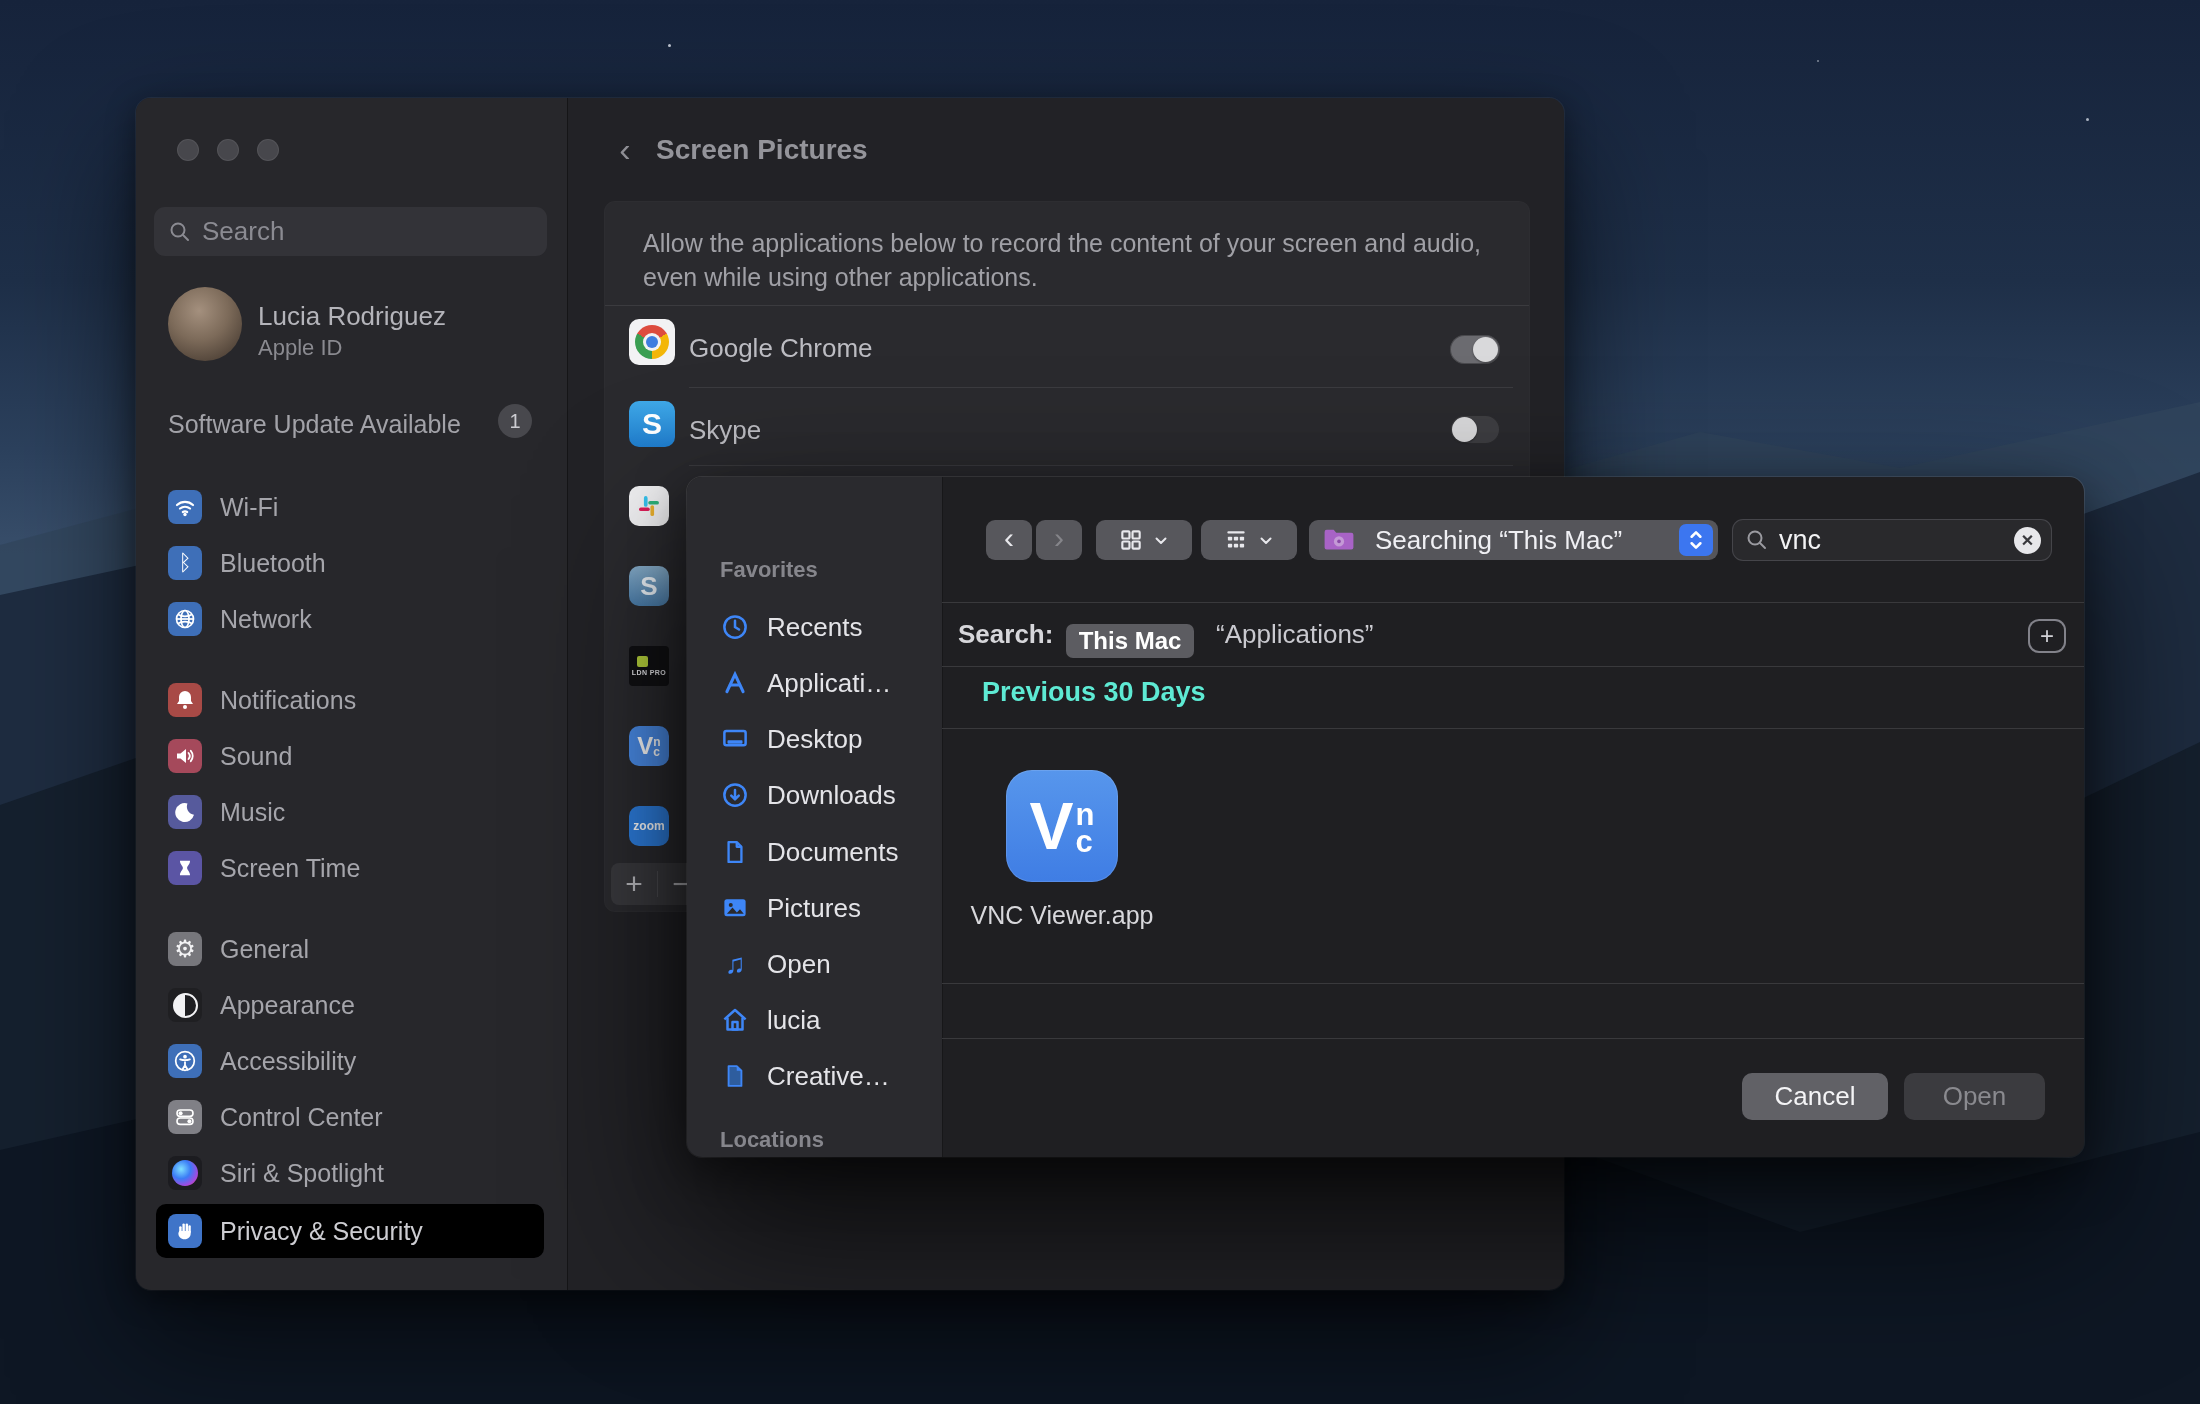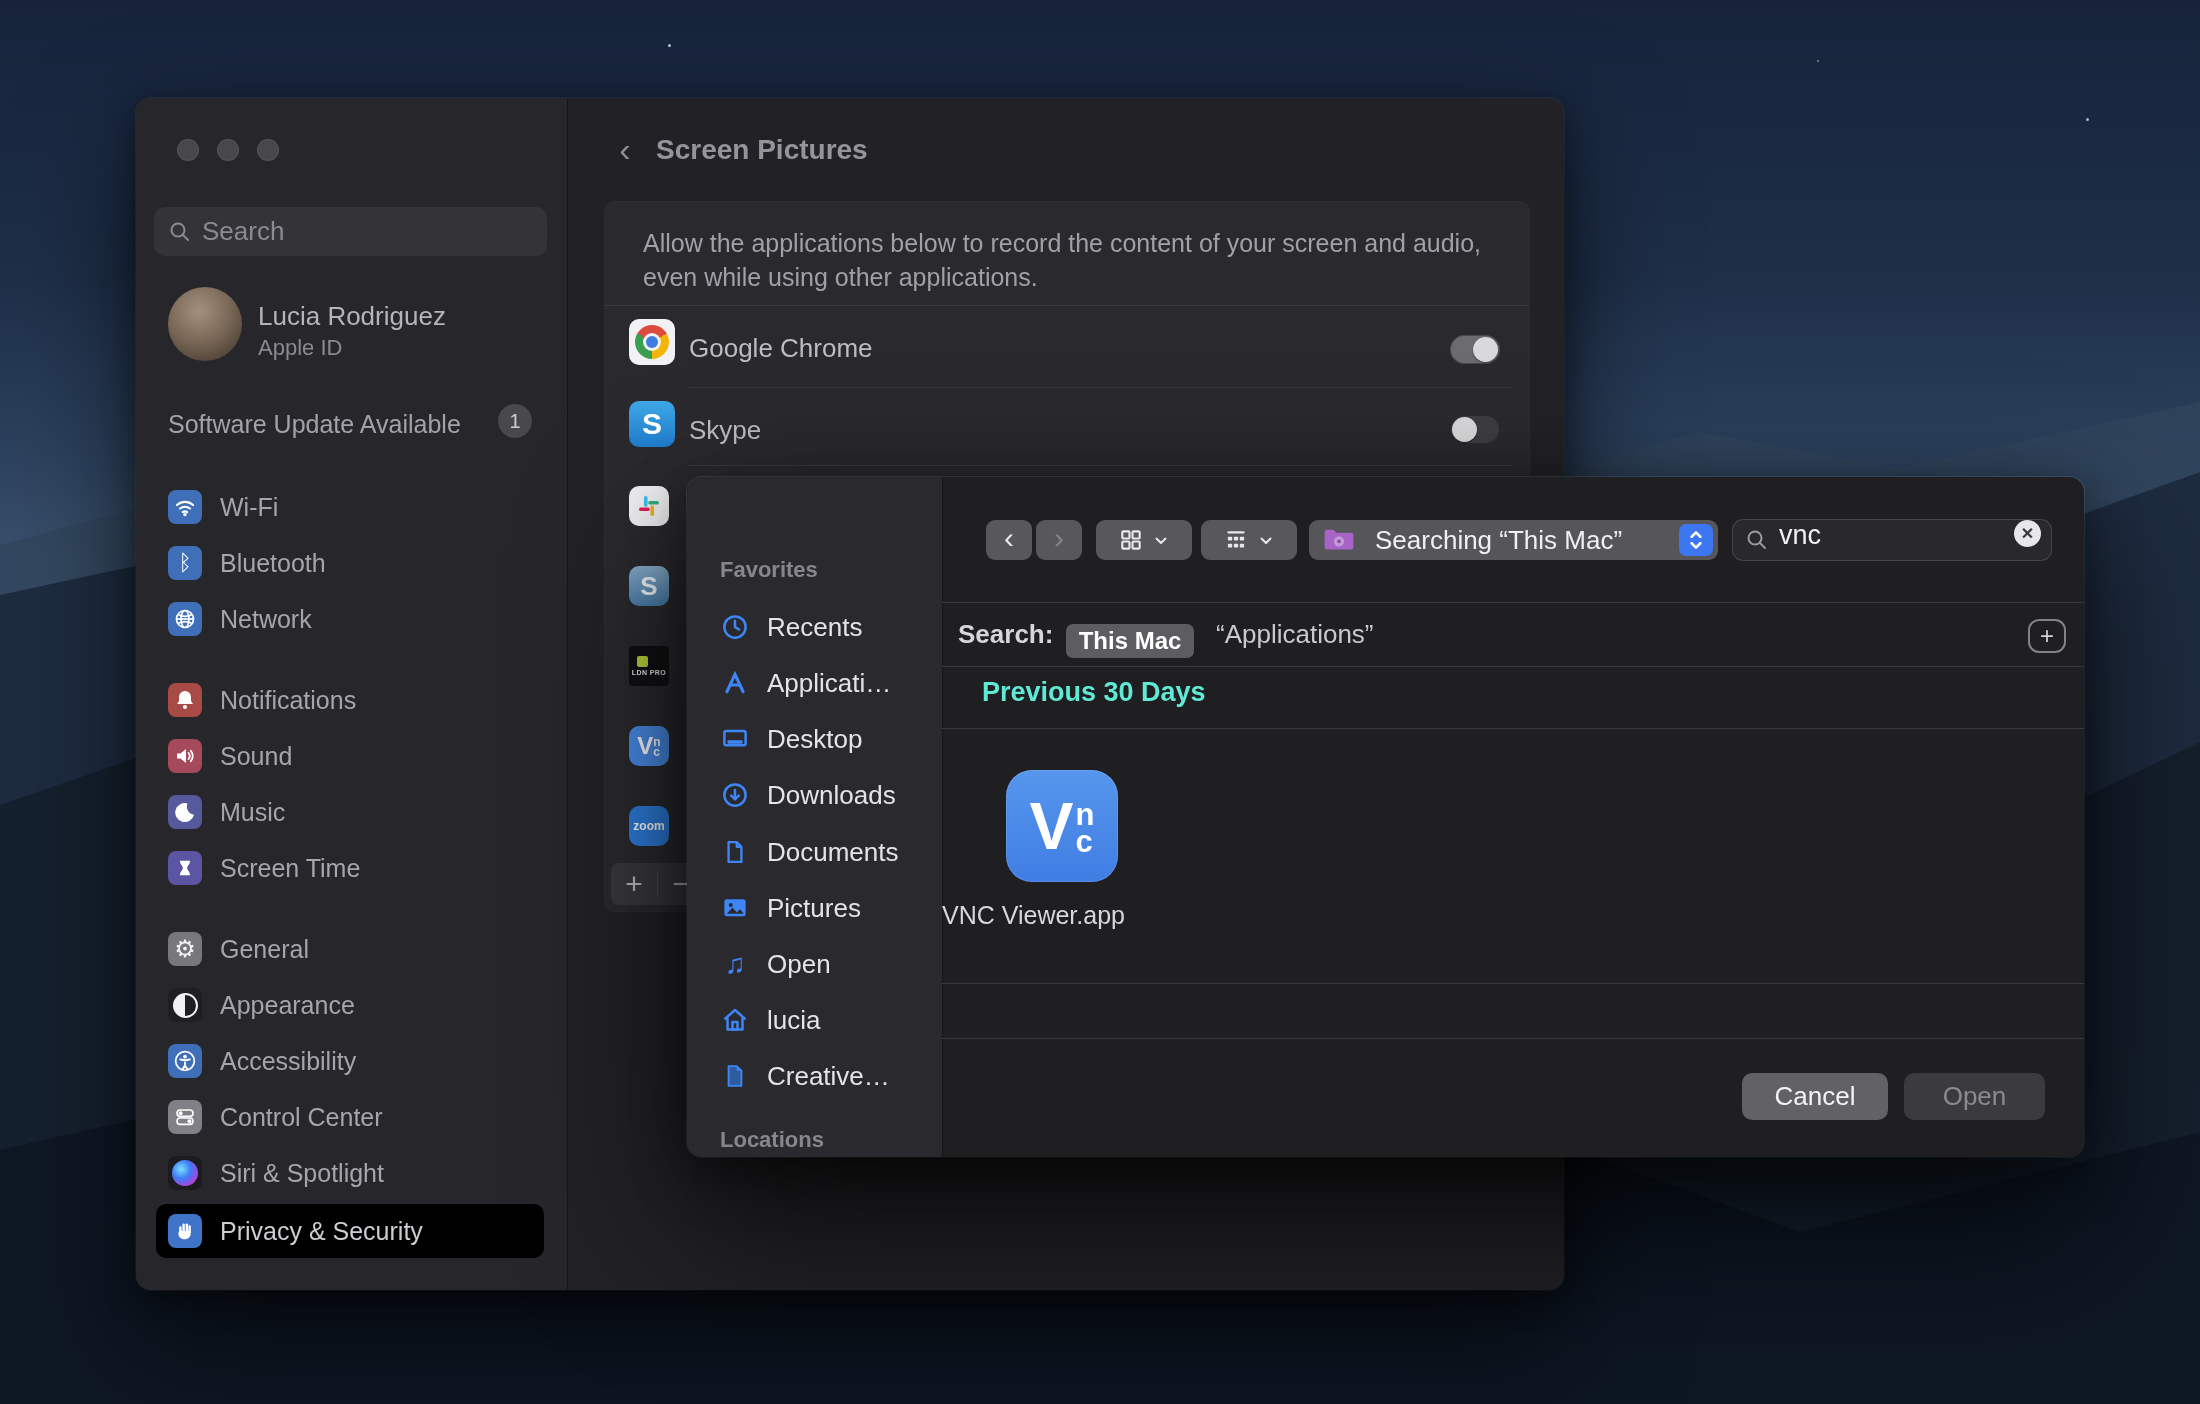--- a/index.html
+++ b/index.html
@@ -70,7 +70,7 @@
   #scope-dd{left:622px;top:43px;width:409px;border-radius:9px;background:#55555a;justify-content:flex-start;padding-left:14px;box-sizing:border-box}
   #scope-dd .lbl{font-size:26px;color:#f0f0f4;margin-left:12px}
   .stepper{position:absolute;right:5px;top:4px;width:34px;height:32px;border-radius:7px;background:#3c76f0}
-  #d-search{left:1046px;top:43px;width:318px;height:40px;border-radius:10px;background:#29292c;box-shadow:0 0 0 1px #45454a;display:flex;box-sizing:border-box;padding:0 10px 0 12px}
+  #d-search{left:1046px;top:43px;width:318px;height:40px;border-radius:10px;background:#29292c;box-shadow:0 0 0 1px #45454a;display:flex;align-items:center;box-sizing:border-box;padding:0 10px 0 12px}
   #d-search .q{font-size:27px;color:#f2f2f4;margin-left:10px;flex:1}
   .clear-btn{width:27px;height:27px;border-radius:50%;background:#e7e7ea;color:#39393d;font-size:16px;font-weight:700}
   .pill{position:absolute;border-radius:7px;background:#5c5c61;color:#fff;font-size:24px;font-weight:700;display:flex;align-items:center;justify-content:center}

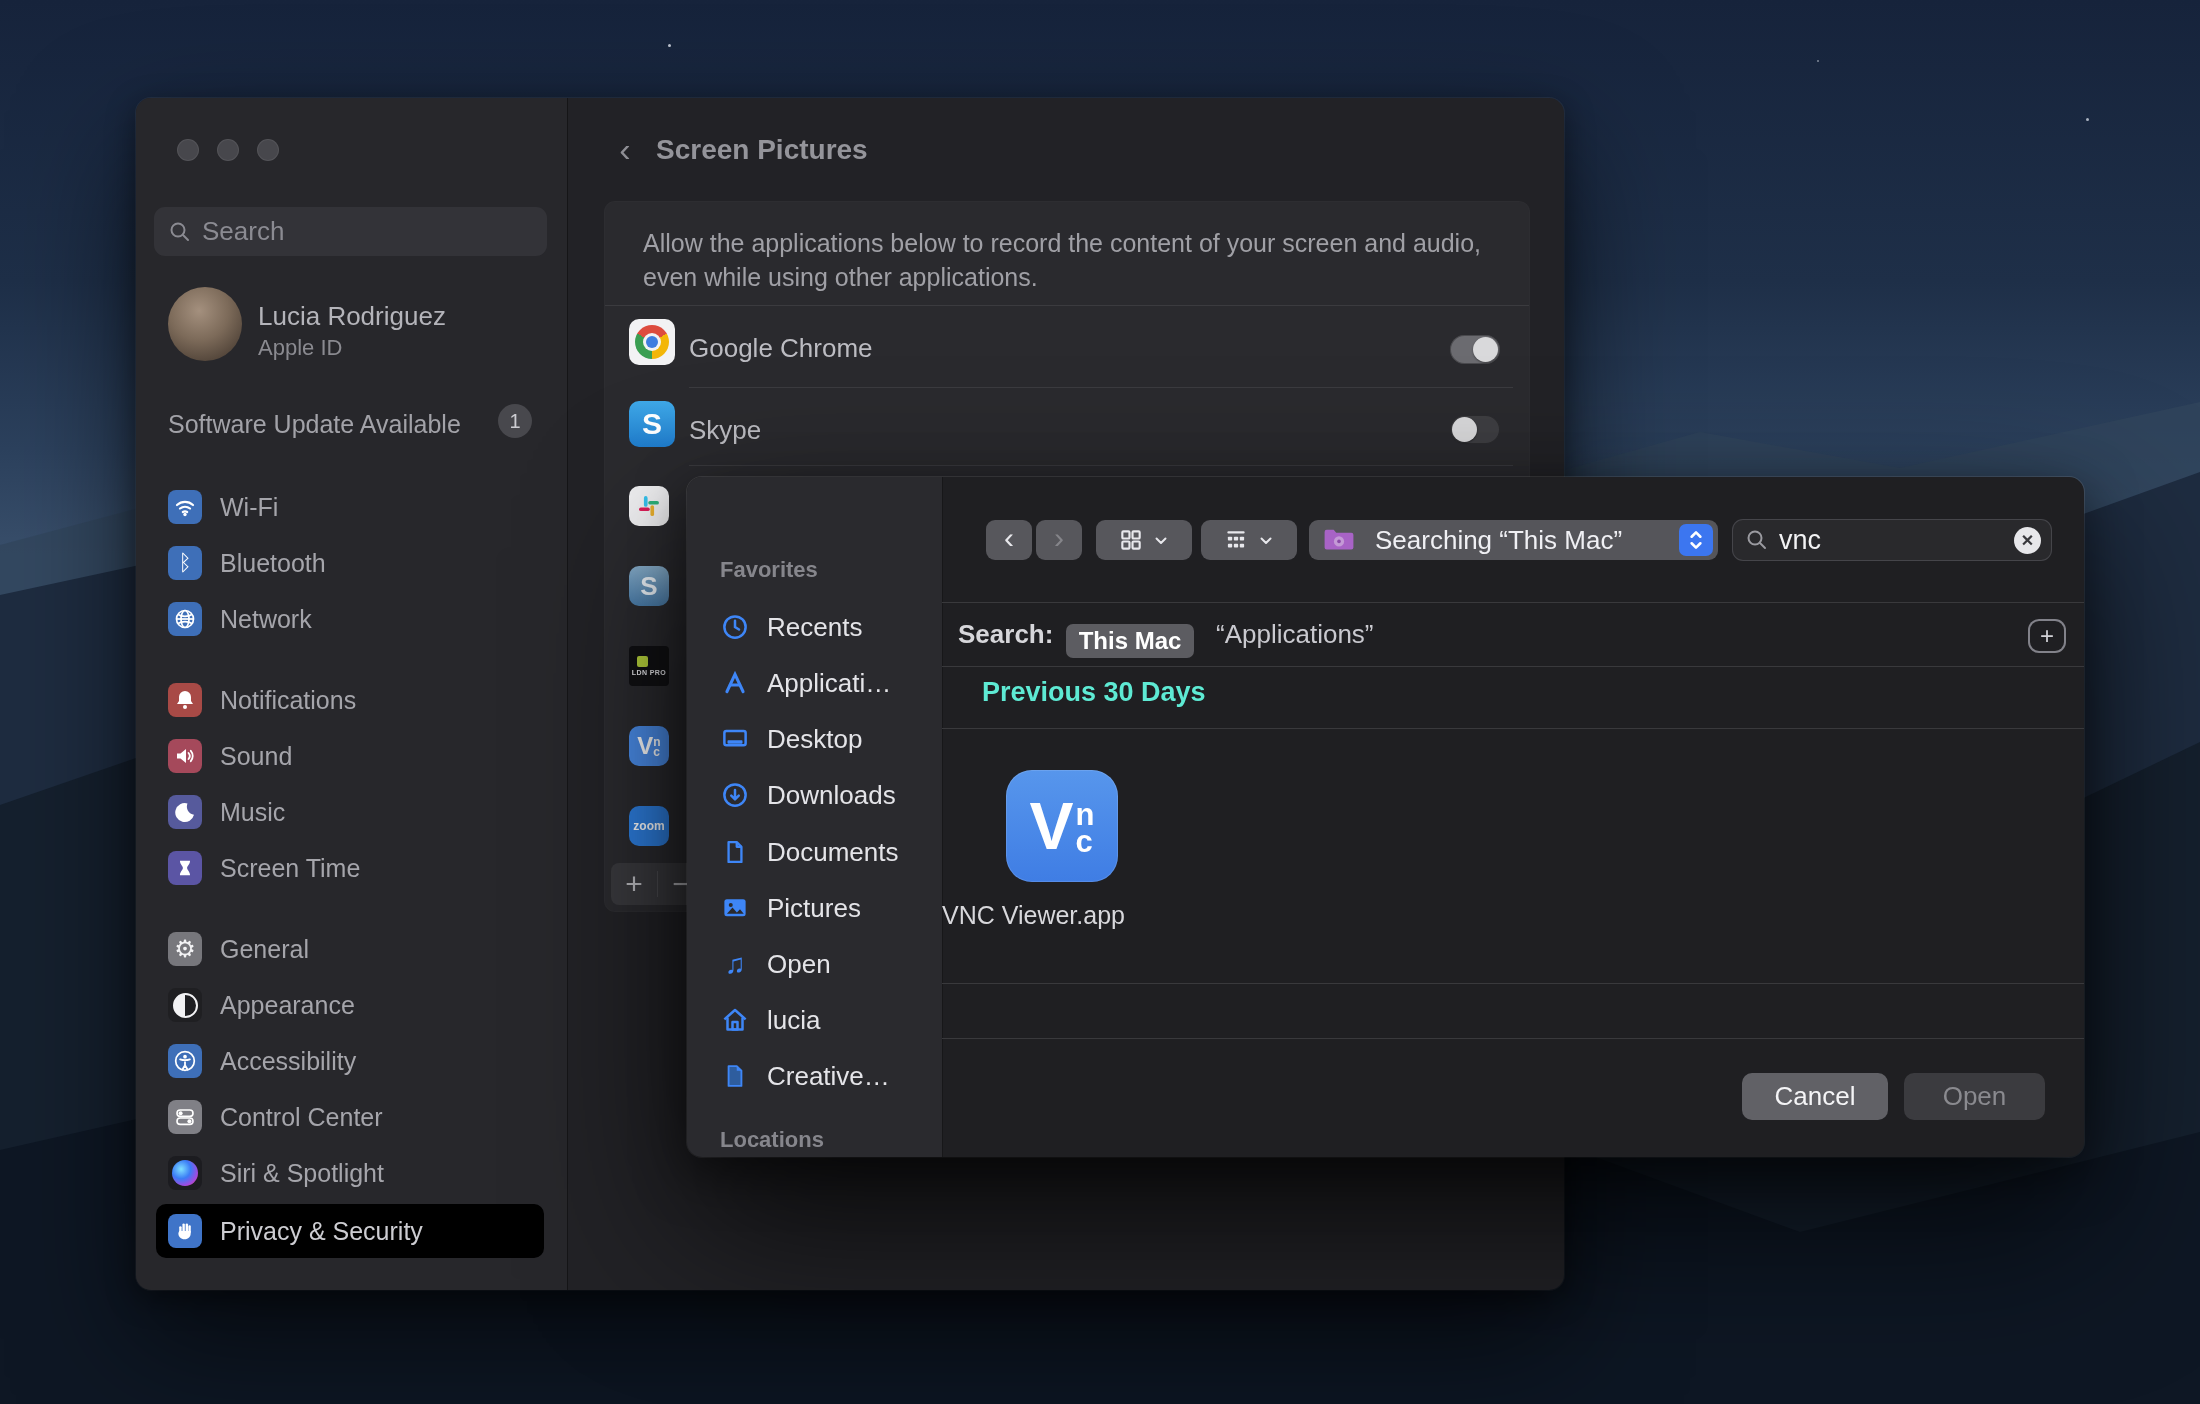--- a/index.html
+++ b/index.html
@@ -77,7 +77,7 @@
   .add-btn{position:absolute;width:34px;height:30px;border-radius:9px;box-shadow:0 0 0 2px #82828a;color:#d2d2d7;font-size:24px}
   .section-h{font-size:27px;font-weight:600;color:#5eead4}
   #vnc-big{left:319px;top:293px;width:112px;height:112px;border-radius:26px;background:linear-gradient(180deg,#5796ec,#3f7de4);box-shadow:inset 0 0 0 1px rgba(255,255,255,.12)}
-  .result-name{font-size:25px;color:#d8d8dc;text-align:left}
+  .result-name{font-size:25px;color:#d8d8dc;text-align:center}
   .dlg-btn{position:absolute;height:47px;border-radius:10px;font-size:26px;display:flex;align-items:center;justify-content:center}
   #btn-cancel{left:1055px;top:596px;width:146px;background:#616166;color:#f4f4f6}
   #btn-open{left:1217px;top:596px;width:141px;background:#3b3b3f;color:#8a8a8f}

